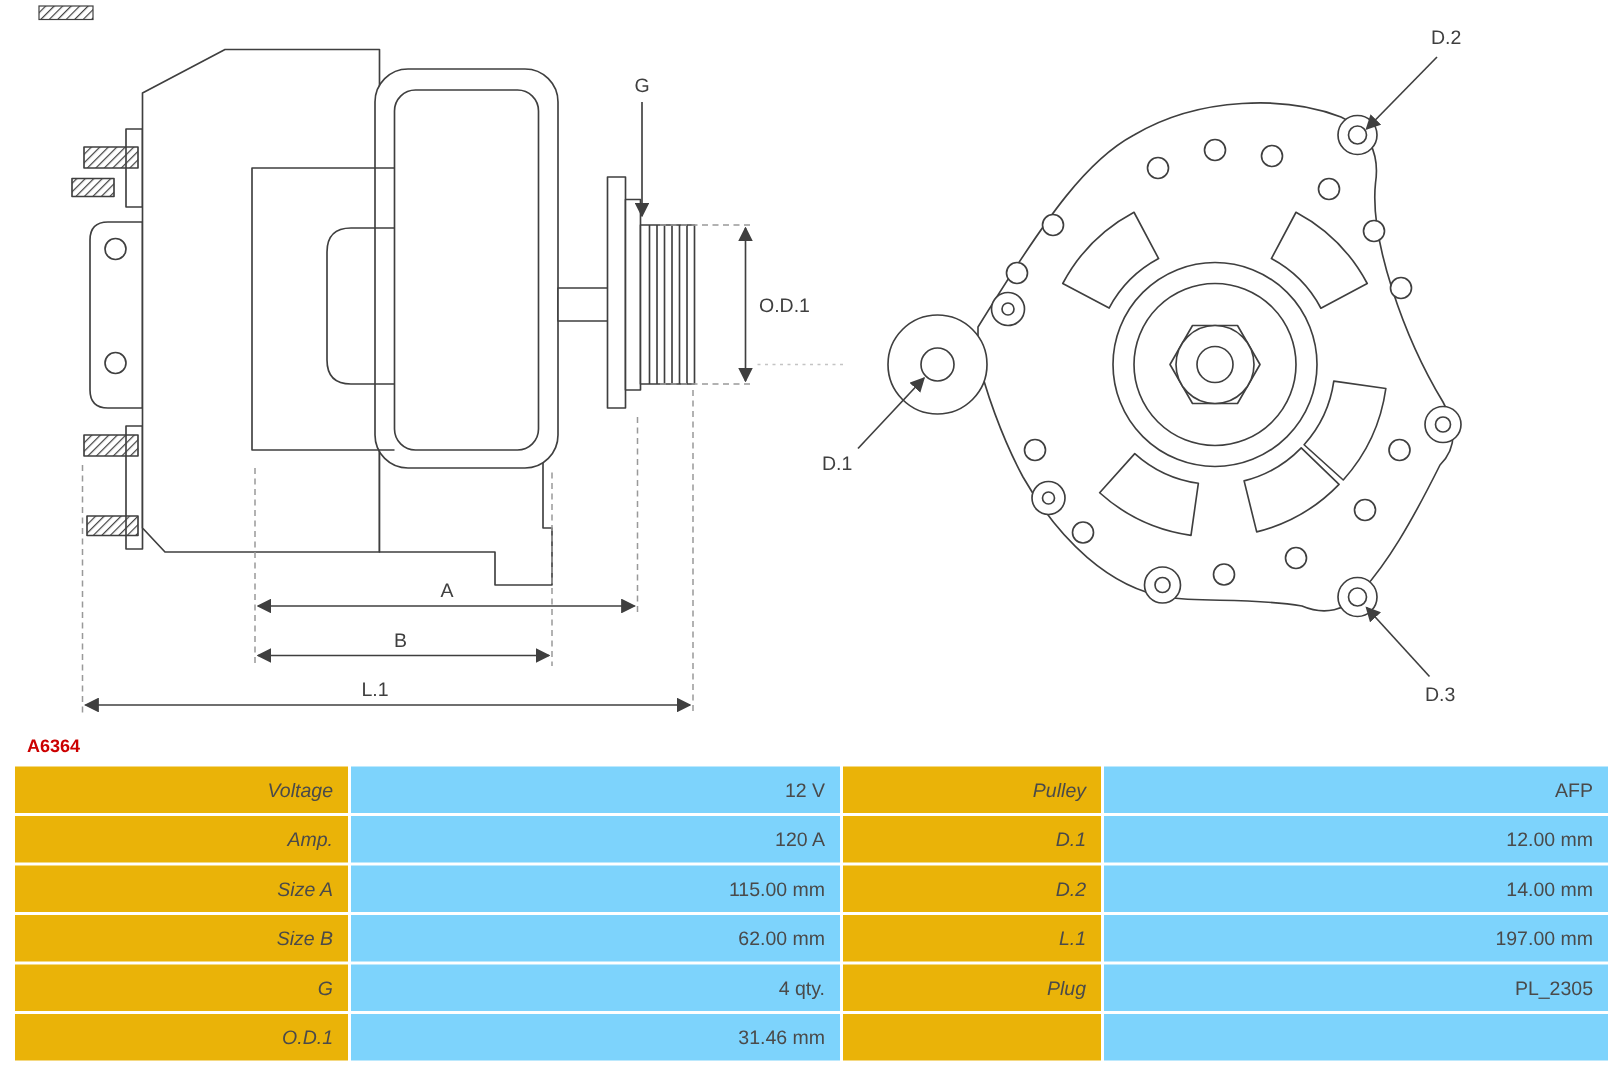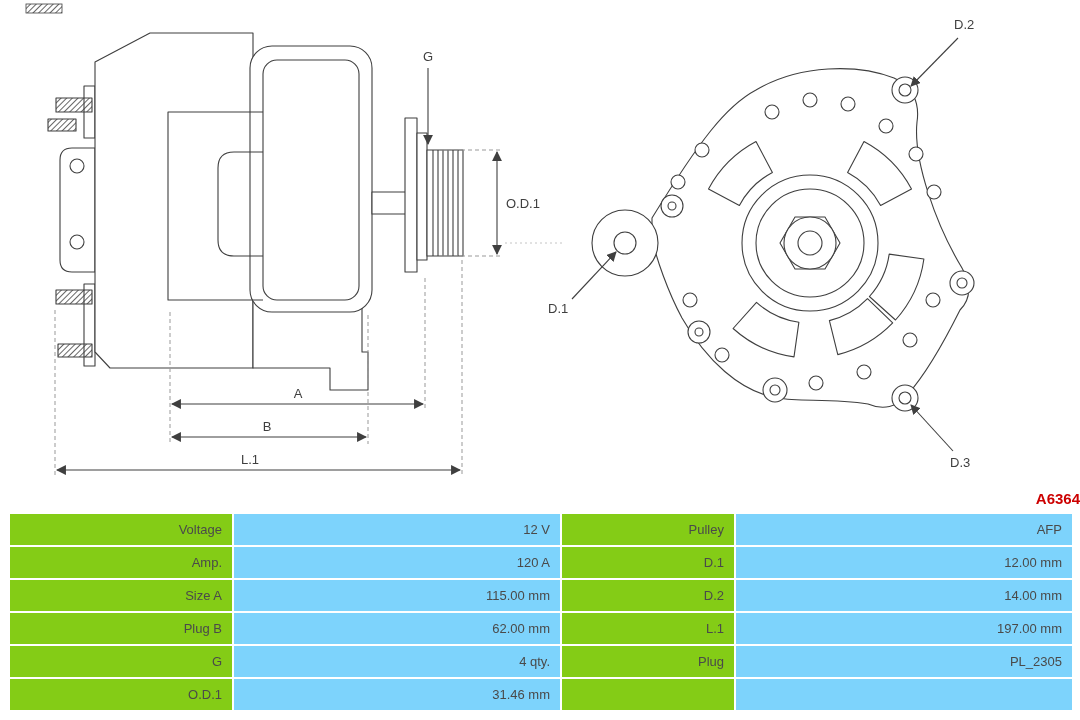--- a/index.html
+++ b/index.html
@@ -24,9 +24,8 @@
   .part-number {
     color: #cc0000;
     font-weight: bold;
-    font-size: 15px;
+    font-size: 12px;
     margin: 4px 0 7px 18px;
-    text-align: right;
   }
   .spec-table {
     margin-left: 10px;

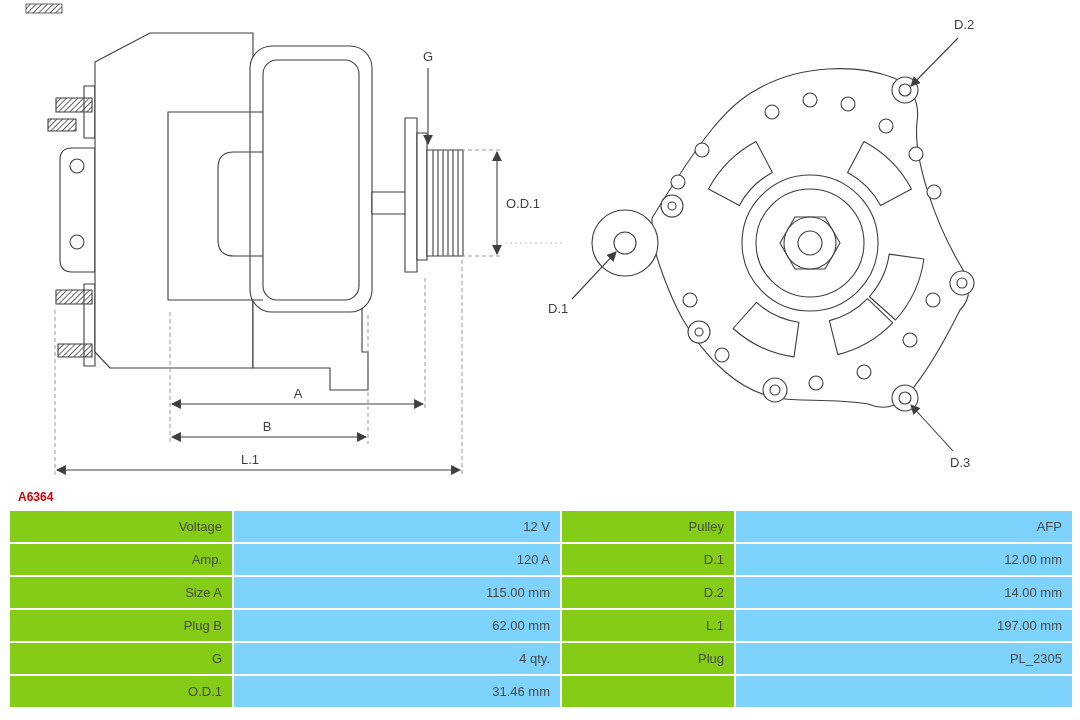--- a/index.html
+++ b/index.html
@@ -49,7 +49,7 @@
     box-sizing: border-box;
     overflow: hidden;
   }
-  .cell.lab { background: #84cc16; }
+  .cell.lab { background: #eab308; font-style: italic; }
   .cell.val { background: #7dd3fc; }
 </style>
 </head>

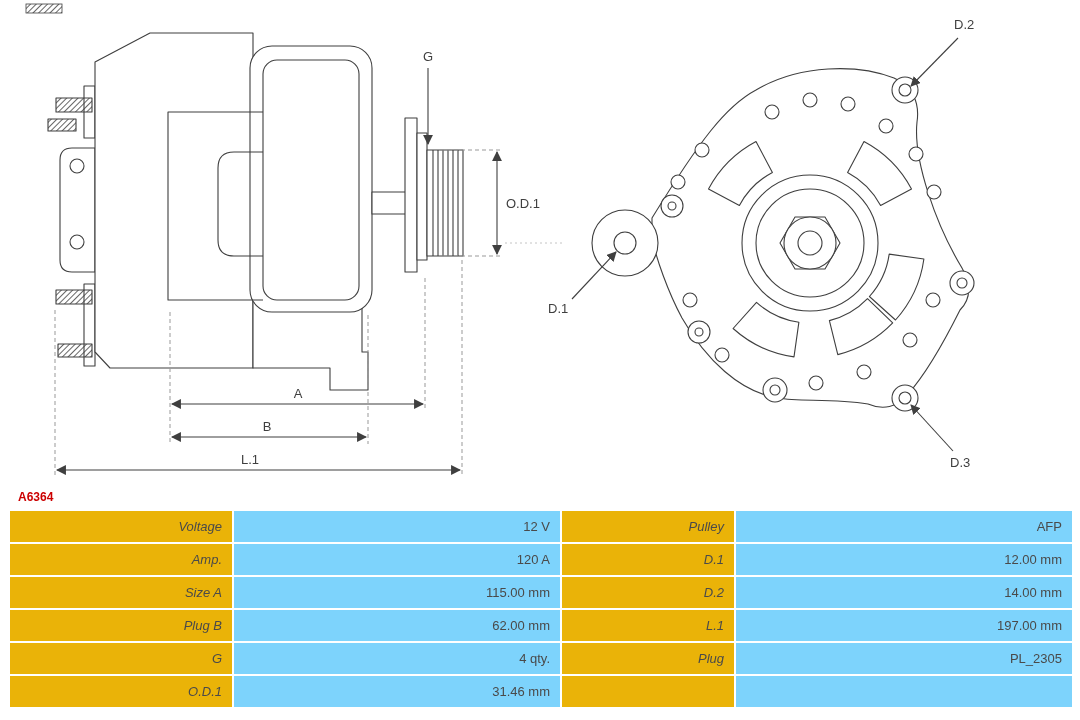--- a/index.html
+++ b/index.html
@@ -225,7 +225,7 @@
     <div class="cell val">14.00 mm</div>
   </div>
   <div class="spec-row">
-    <div class="cell lab">Plug B</div>
+    <div class="cell lab">Size B</div>
     <div class="cell val">62.00 mm</div>
     <div class="cell lab">L.1</div>
     <div class="cell val">197.00 mm</div>

